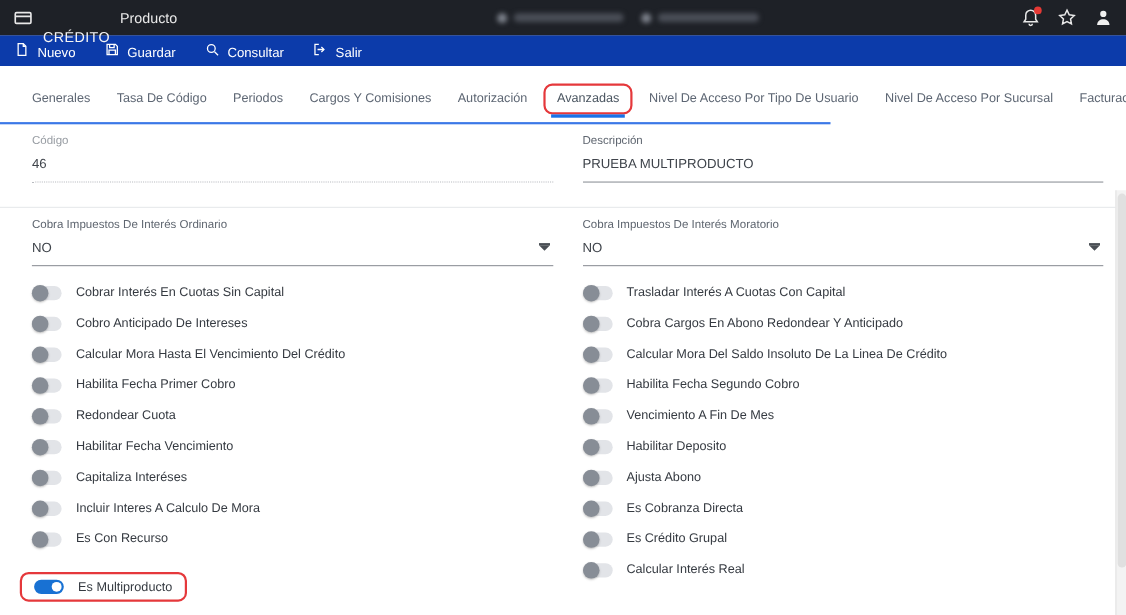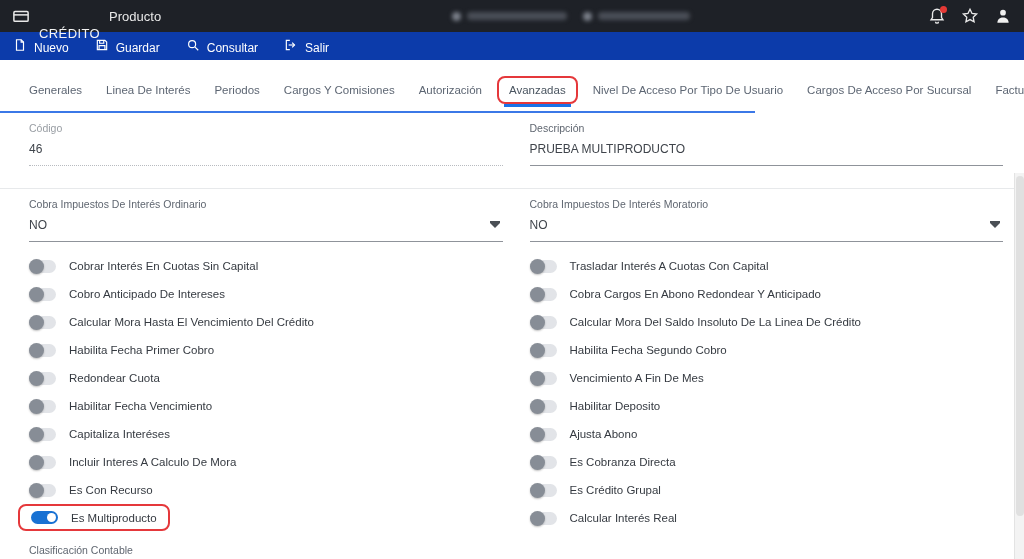--- a/index.html
+++ b/index.html
@@ -178,7 +178,7 @@
       <span>Generales</span>
     </div>
     <div class="tab">
-      <span>Linea De Interés</span>
+      <span>Tasa De Código</span>
     </div>
     <div class="tab">
       <span>Periodos</span>

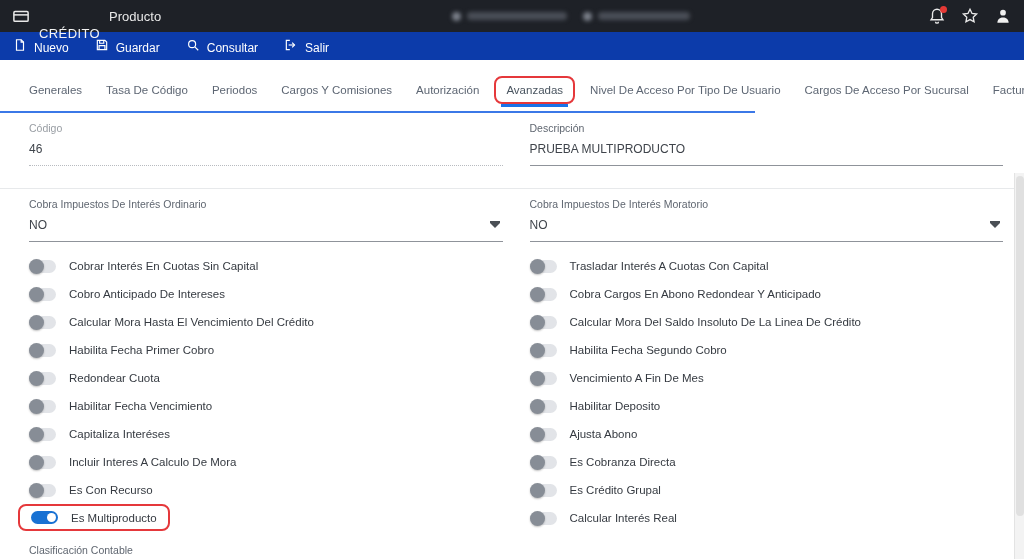--- a/index.html
+++ b/index.html
@@ -197,7 +197,7 @@
       <span>Nivel De Acceso Por Tipo De Usuario</span>
     </div>
     <div class="tab">
-      <span>Cargos De Acceso Por Sucursal</span>
+      <span>Nivel De Acceso Por Sucursal</span>
     </div>
     <div class="tab">
       <span>Facturación</span>

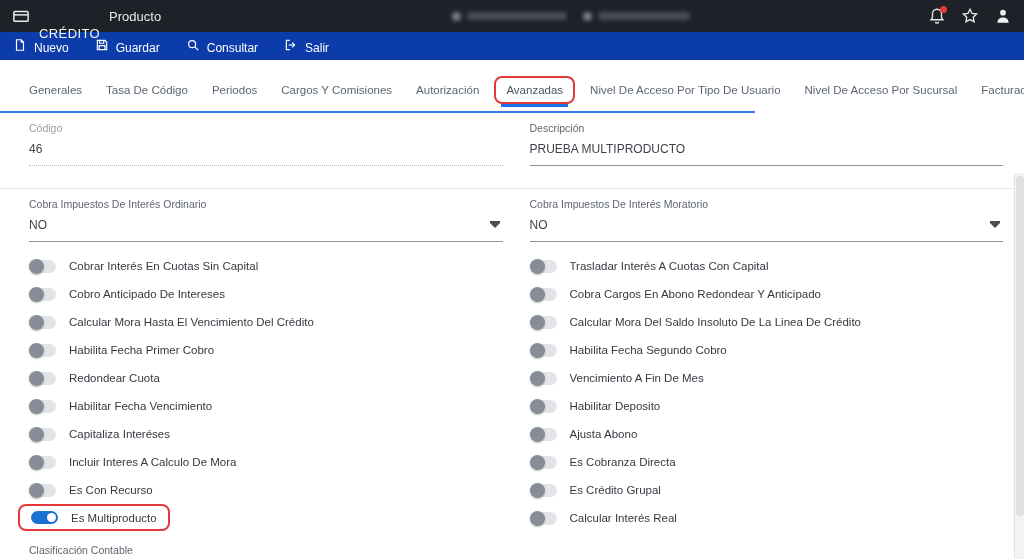--- a/index.html
+++ b/index.html
@@ -66,7 +66,7 @@
     margin:10px 21px 0 29px; }
   .trow { display:flex; align-items:center; gap:13px; height:28px; }
   .trow.highlight { border:2px solid #e5383b; border-radius:8px; height:27px;
-    padding:0 11px; margin-left:-11px; width:fit-content; }
+    padding:0 11px; margin-left:-11px; width:fit-content;margin-top:16px; }
   .switch { position:relative; flex:none; width:27px; height:13px;
     border-radius:7px; background:#e2e4e8; cursor:pointer; }
   .switch .knob { position:absolute; top:-1px; left:0; width:15px; height:15px;

